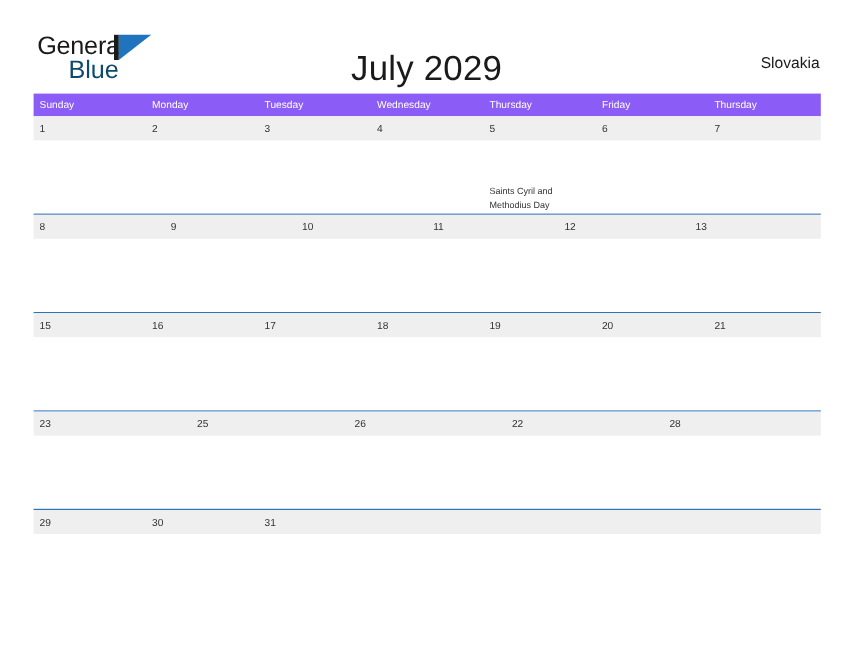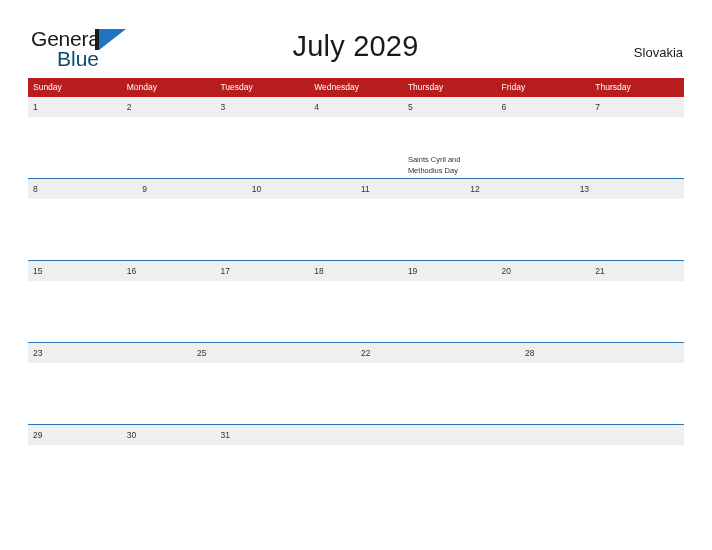--- a/index.html
+++ b/index.html
@@ -78,7 +78,7 @@
     font-size: 29px;
     font-weight: normal;
     color: #1a1a1a;
-    margin: 0;
+    margin: 12px;
     padding-top: 8px;
     letter-spacing: 0.2px;
   }

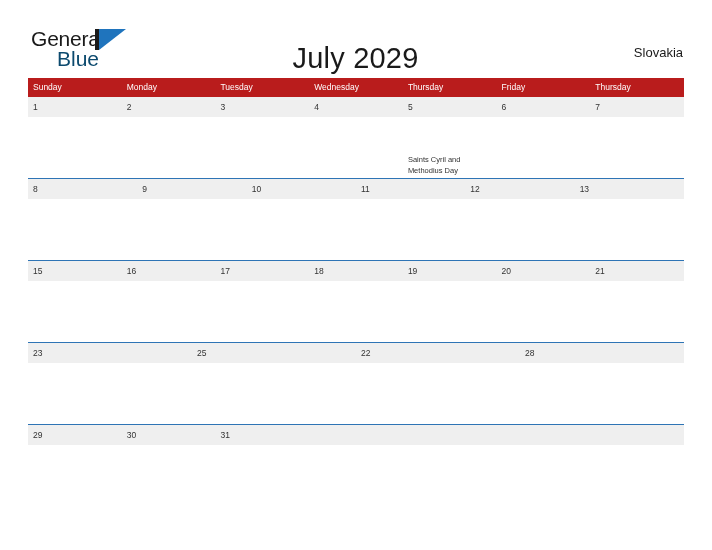--- a/index.html
+++ b/index.html
@@ -100,7 +100,7 @@
   }
   .dow-row {
     display: flex;
-    background: #b91c1c;
+    background: #8b5cf6;
     height: 19px;
   }
   .dow {

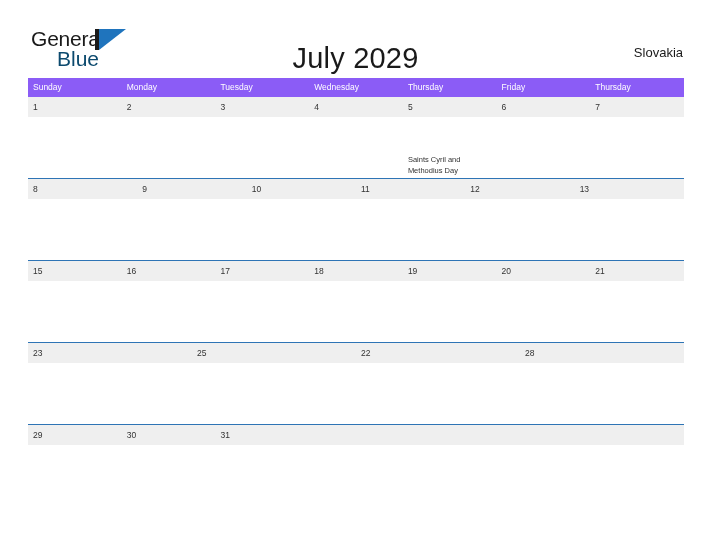--- a/index.html
+++ b/index.html
@@ -270,6 +270,9 @@
           <span class="daynum">25</span>
         </div>
         <div class="day">
+          <span class="daynum">26</span>
+        </div>
+        <div class="day">
           <span class="daynum">22</span>
         </div>
         <div class="day">

